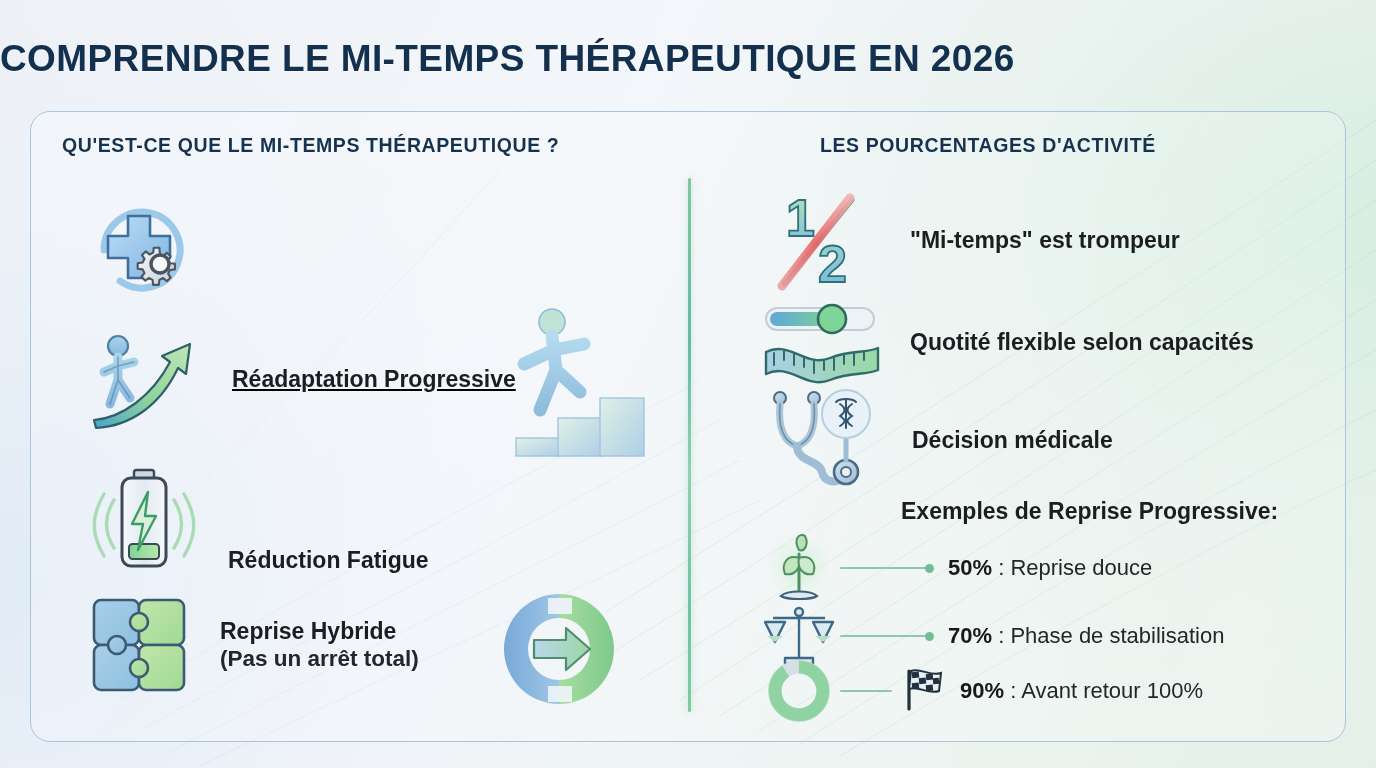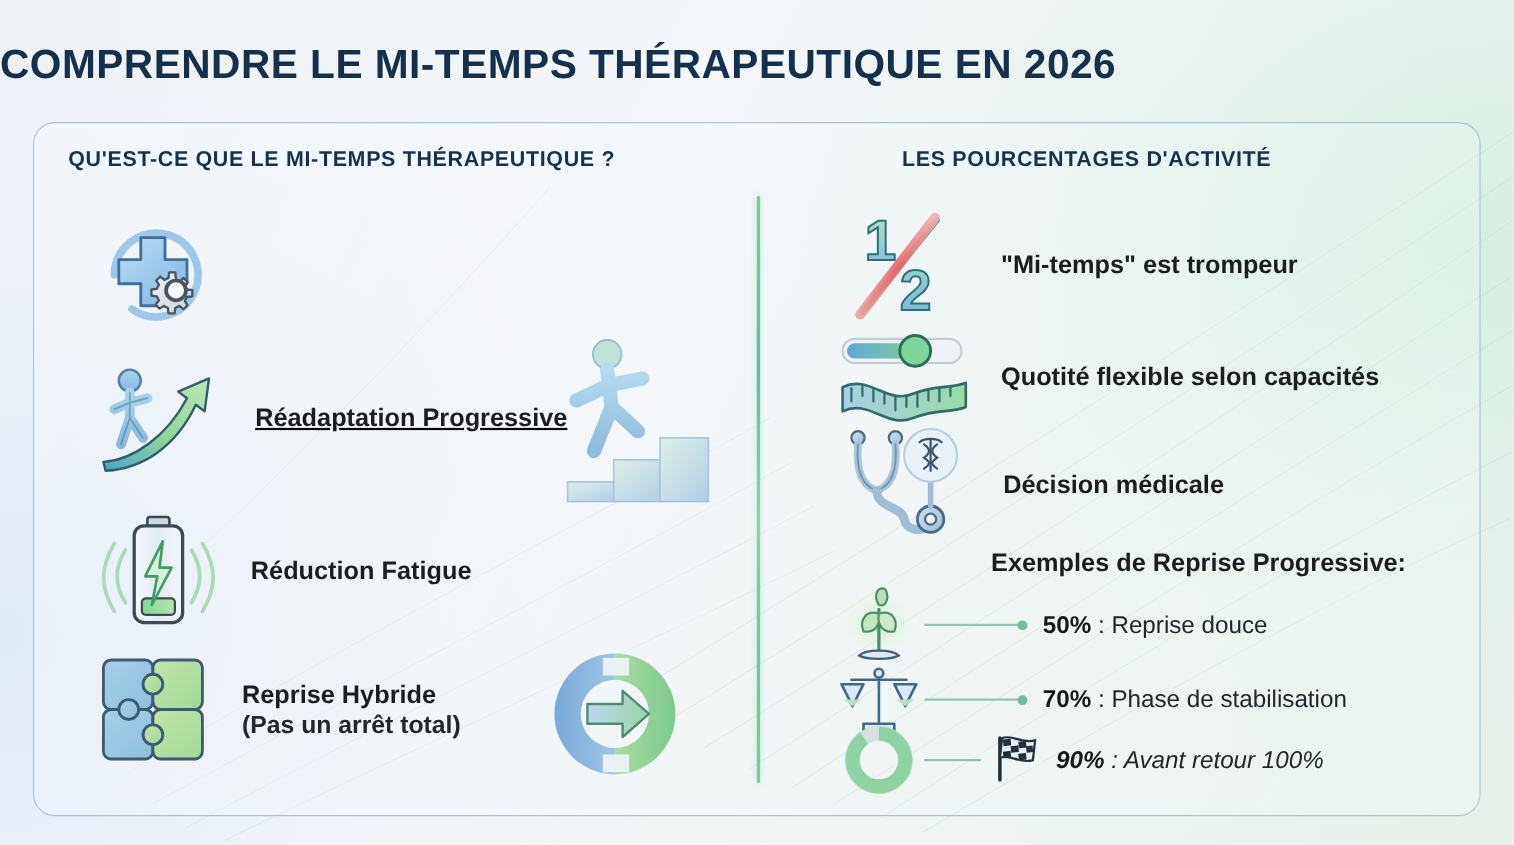--- a/index.html
+++ b/index.html
@@ -62,7 +62,7 @@
   
   #row-l1 { left:84px; top:192px; }
   #row-l2 { left:84px; top:320px;text-decoration:underline; }
-  #row-l3 { left:92px; top:462px; }
+  #row-l3 { left:92px; top:462px;align-items:flex-end; }
   #row-l4 { left:86px; top:592px; }
   #row-l1 .lbl, #row-l2 .lbl, #row-l3 .lbl, #row-l4 .lbl { margin-left:28px; }
 

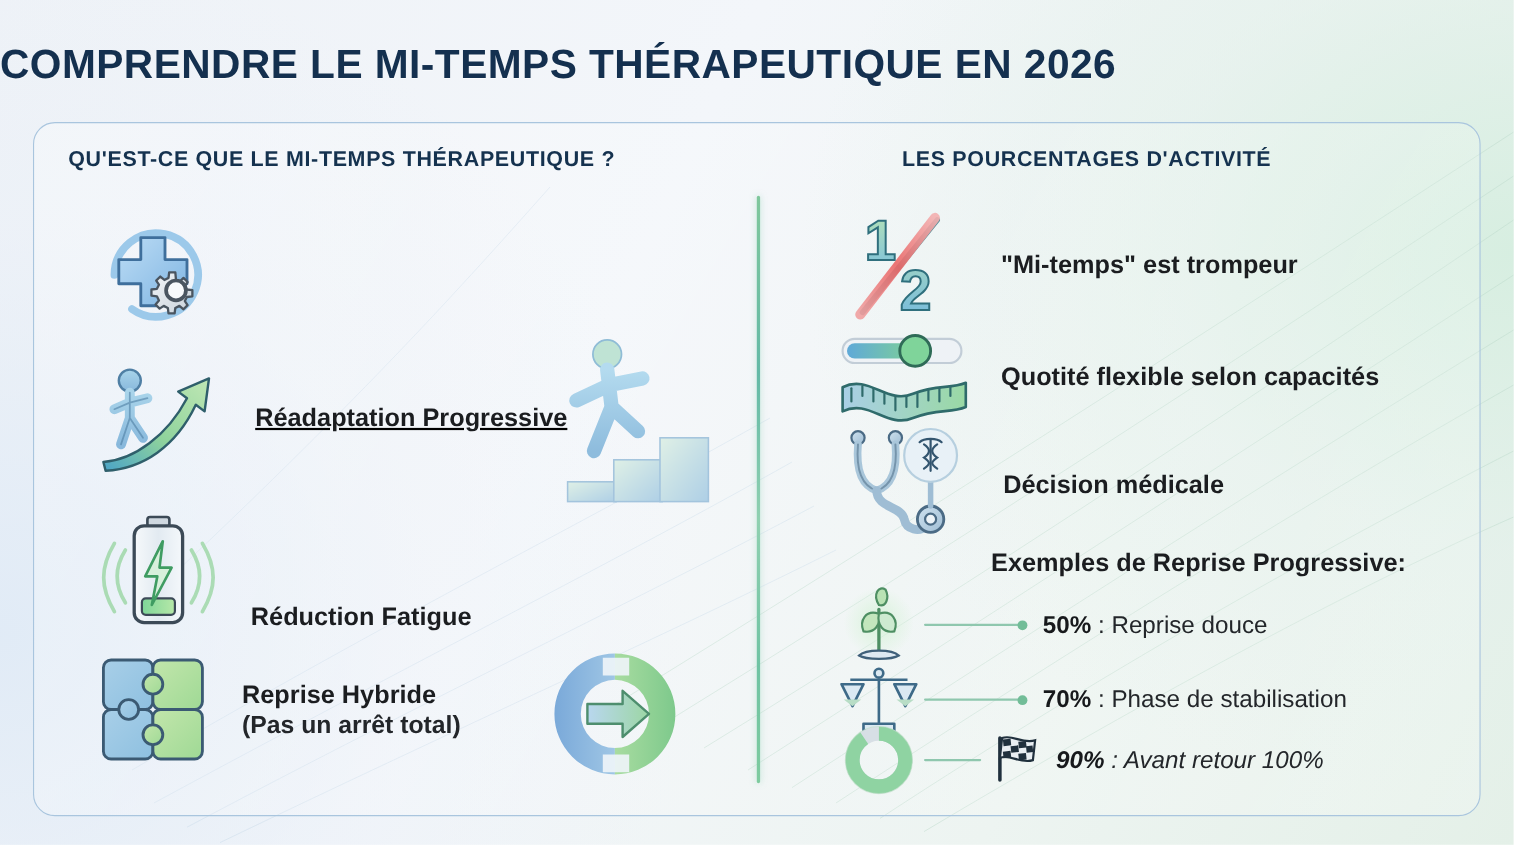--- a/index.html
+++ b/index.html
@@ -91,7 +91,7 @@
 
   #ex-1 { left:762px; top:528px; }
   #ex-2 { left:762px; top:602px; }
-  #ex-3 { left:762px; top:658px;font-style:italic; }
+  #ex-3 { left:762px; top:658px; }
   #ex-1 .conn-line { width:86px; }
   #ex-2 .conn-line { width:86px; }
   #ex-3 .conn-line { width:52px; }

